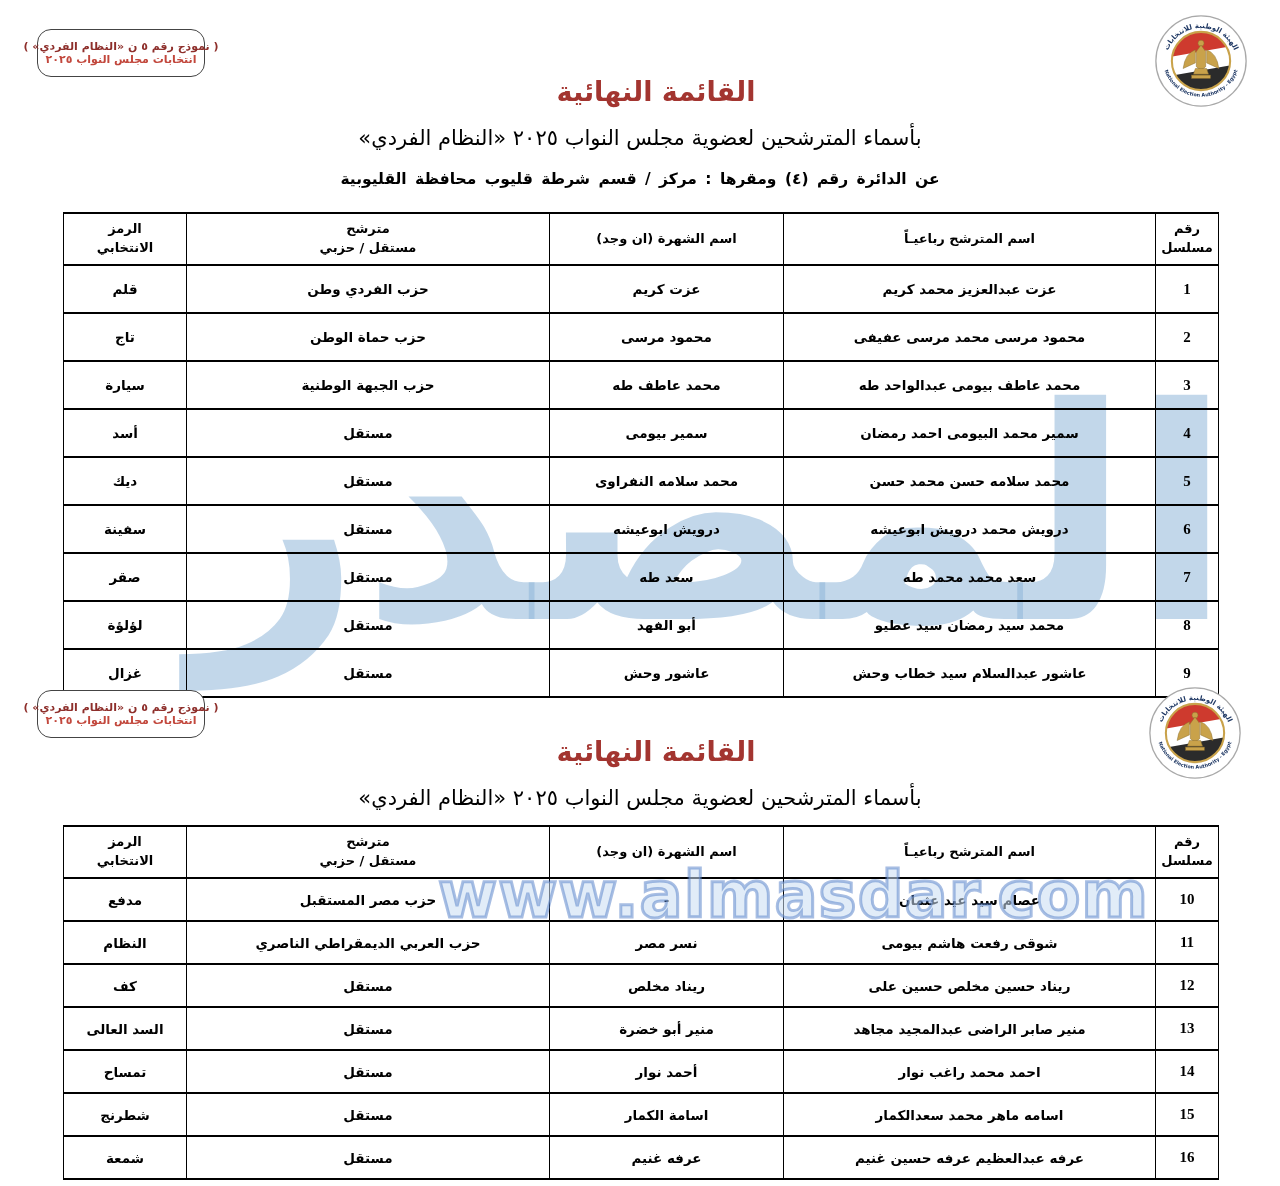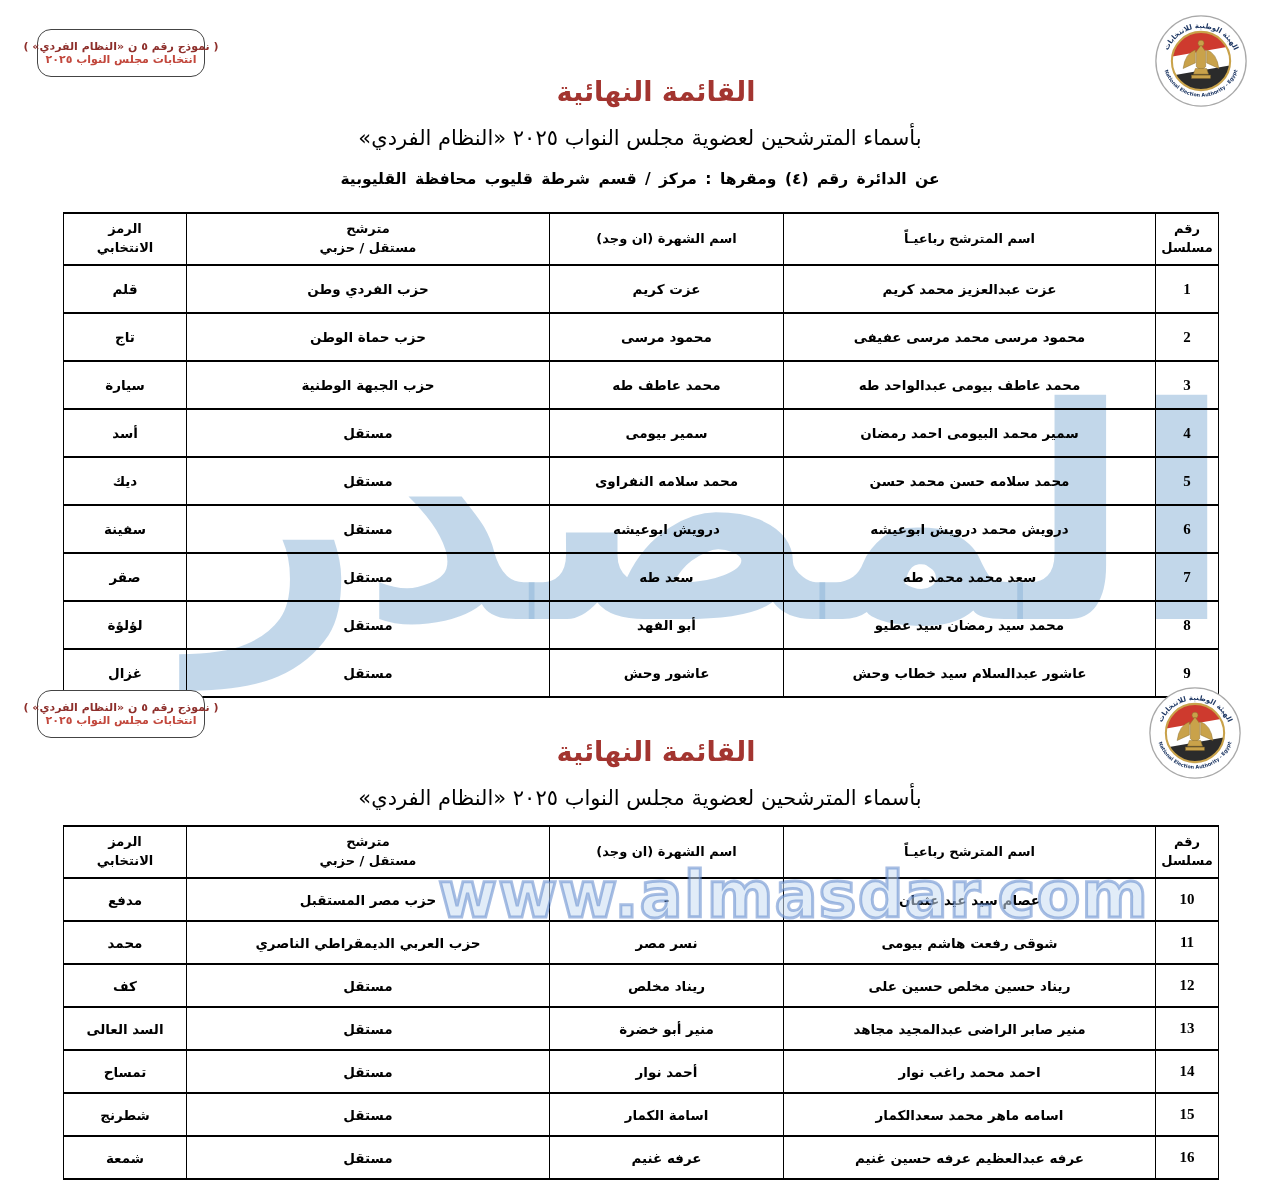--- a/index.html
+++ b/index.html
@@ -271,7 +271,7 @@
         <td>شوقى رفعت هاشم بيومى</td>
         <td>نسر مصر</td>
         <td>حزب العربي الديمقراطي الناصري</td>
-        <td>محمد</td>
+        <td>النظام</td>
       </tr>
         <tr>
         <td class="serial">12</td>

